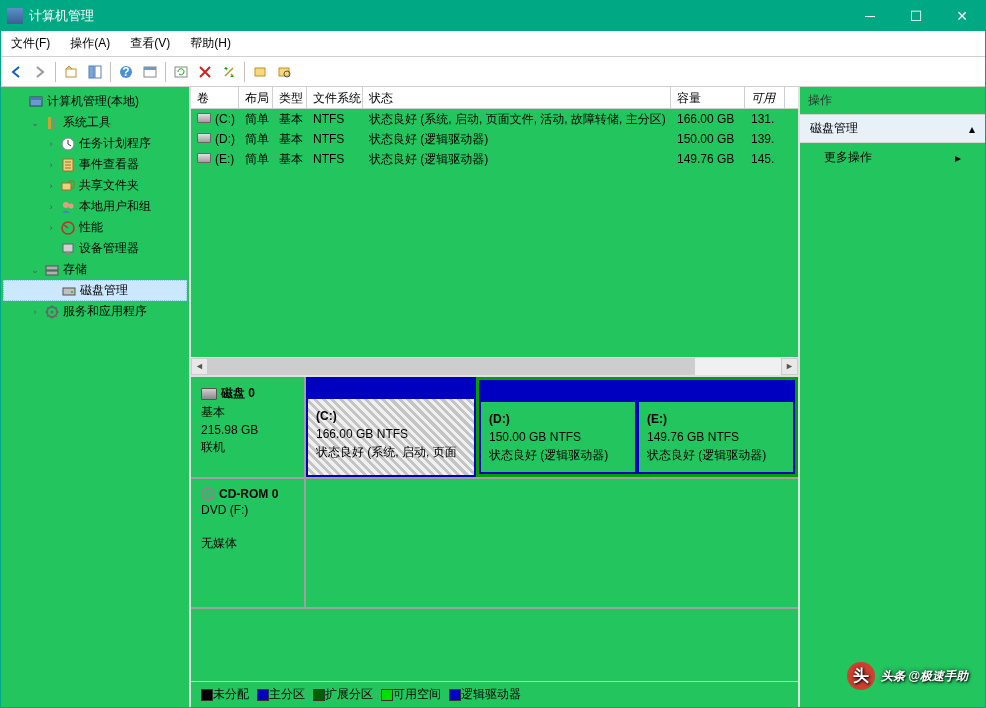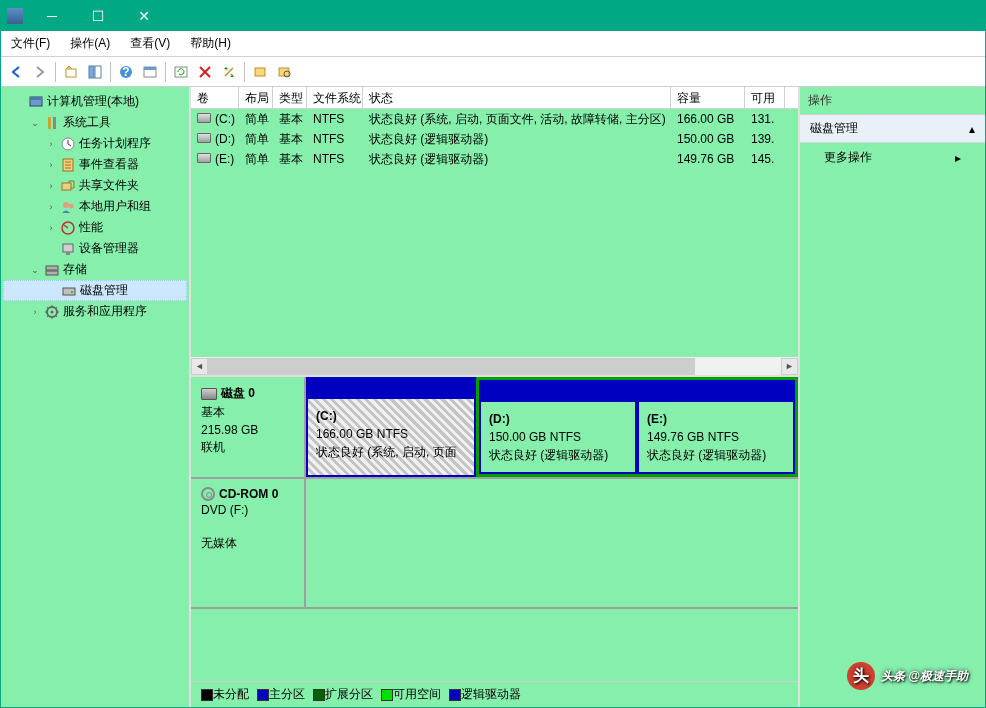--- a/index.html
+++ b/index.html
@@ -73,6 +73,7 @@
 <div class="window">
   <div class="titlebar">
     <div class="titlebar-icon"></div>
+    <div class="titlebar-title">计算机管理</div>
     <div class="titlebar-btns">
       <div class="titlebar-btn">─</div>
       <div class="titlebar-btn">☐</div>

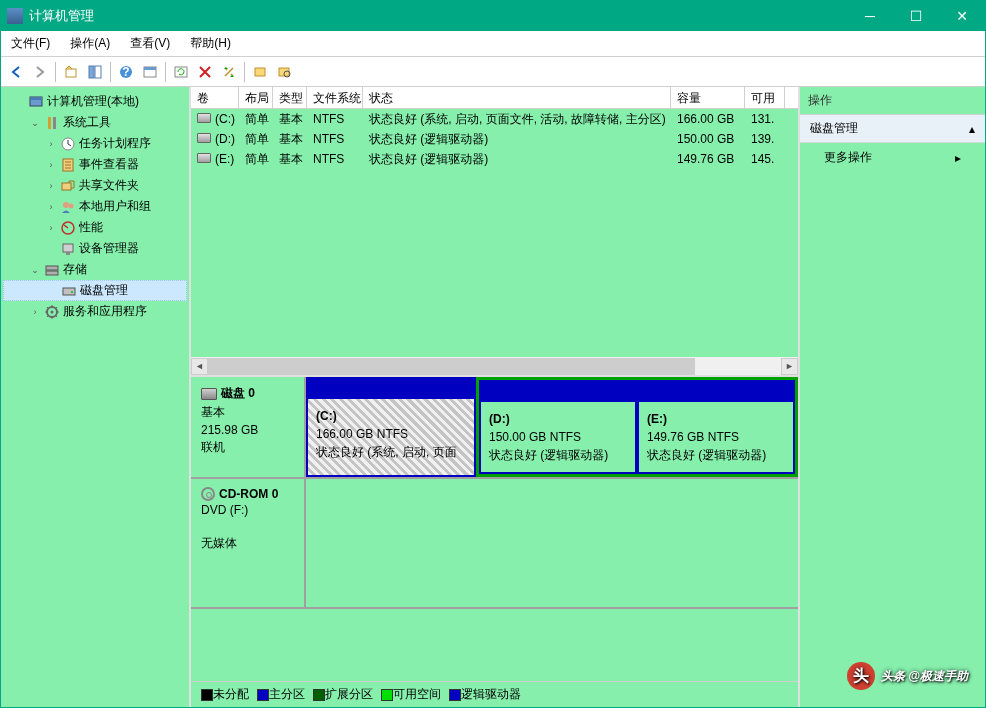--- a/index.html
+++ b/index.html
@@ -18,7 +18,7 @@
 .tool-btn { width: 22px; height: 22px; display: flex; align-items: center; justify-content: center; border: 1px solid transparent; }
 .tool-sep { width: 1px; height: 20px; background: #c0c0c0; margin: 0 2px; }
 
-.content { flex: 1; display: flex; background: #86efac; min-height: 0; }
+.content { flex: 1; display: flex; background: #22c55e; min-height: 0; }
 .tree-panel { width: 190px; border-right: 2px solid #e0e0e0; padding: 4px 2px; overflow: auto; }
 .tree-item { display: flex; align-items: center; padding: 2px 0; cursor: default; white-space: nowrap; }
 .tree-item.selected { background: #cce8ff; border: 1px dotted #99c9ef; padding: 1px 0; }

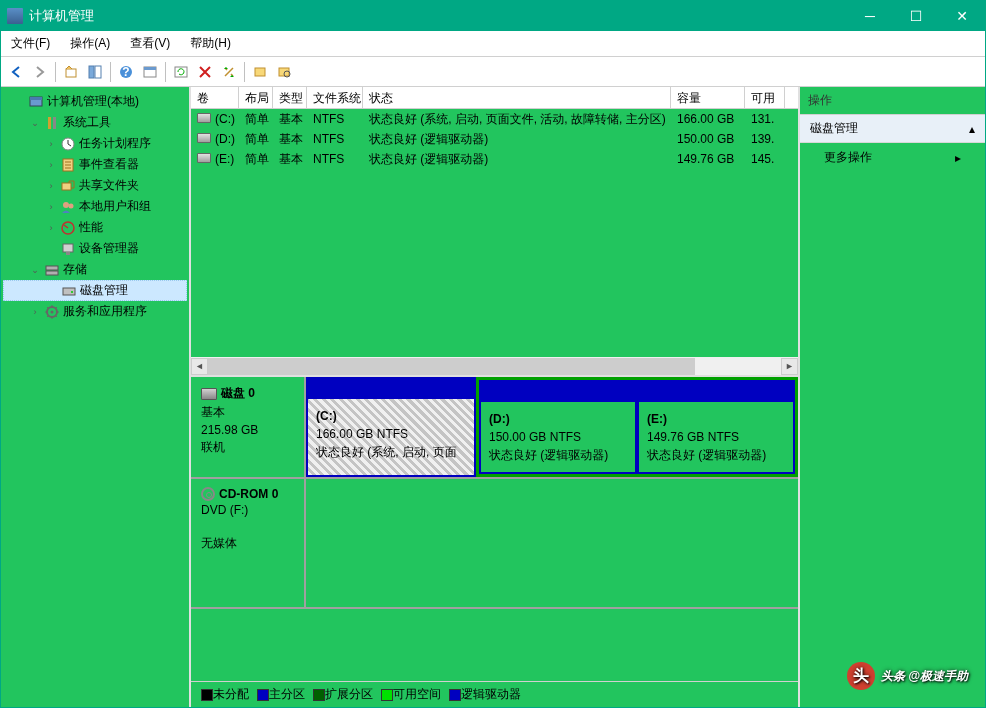--- a/index.html
+++ b/index.html
@@ -293,7 +293,7 @@
             <div class="vol-col" style="width: 56px;">文件系统</div>
             <div class="vol-col" style="width: 308px;">状态</div>
             <div class="vol-col" style="width: 74px;">容量</div>
-            <div class="vol-col" style="width: 40px;">可用</div>
+            <div class="vol-col" style="width: 40px; font-style: italic;">可用</div>
           </div>
         <div class="vol-body" id="volb">
             <div class="vol-row">

